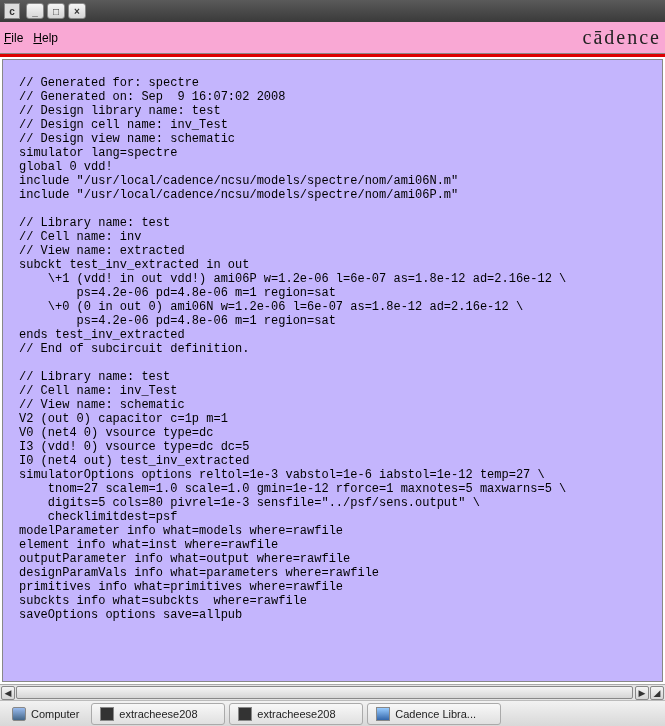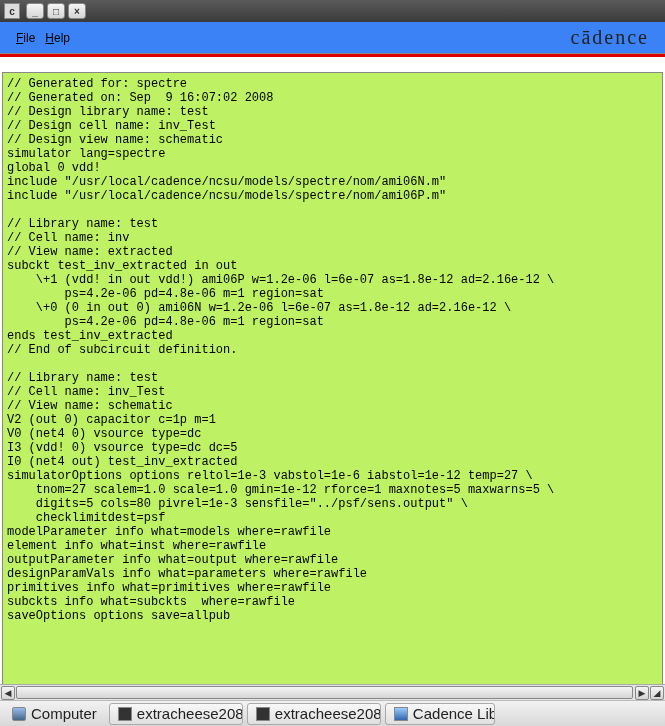--- a/index.html
+++ b/index.html
@@ -67,8 +67,8 @@
   .menubar {
     display: flex;
     align-items: center;
-    padding: 4px 16px;
-    background: #3b82f6;
+    padding: 4px 4px;
+    background: #f9a8d4;
     border-bottom: 1px solid #888;
   }
   .menubar .menu-item {

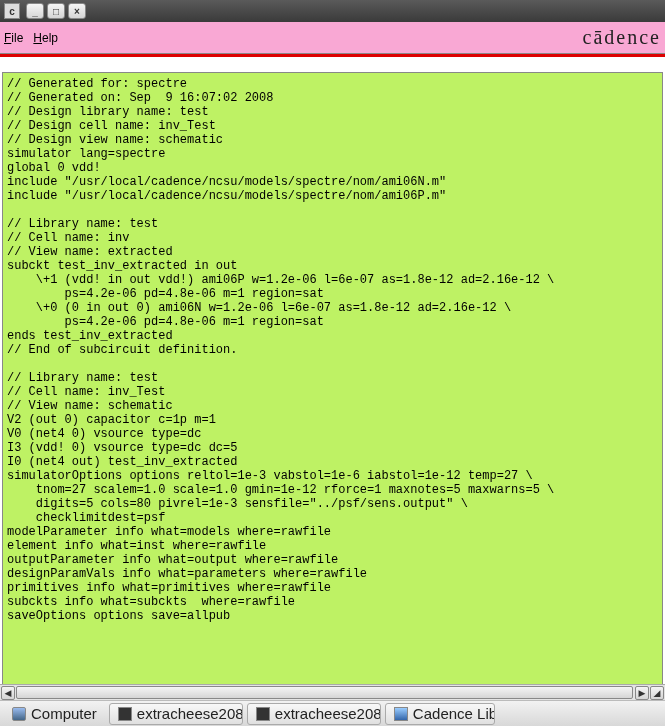--- a/index.html
+++ b/index.html
@@ -99,15 +99,14 @@
     width: 100%;
     height: 100%;
     border: 1px solid #888;
-    background: #bef264;
-    padding: 4px;
+    background: #c4b5fd;
+    padding: 16px;
     font-family: "Courier New", monospace;
     font-size: 12px;
     line-height: 14px;
     white-space: pre;
     overflow: auto;
     color: #000;
-    margin-top: 13px;
   }
   .bottom-scrollbar {
     background: #e4e4e4;

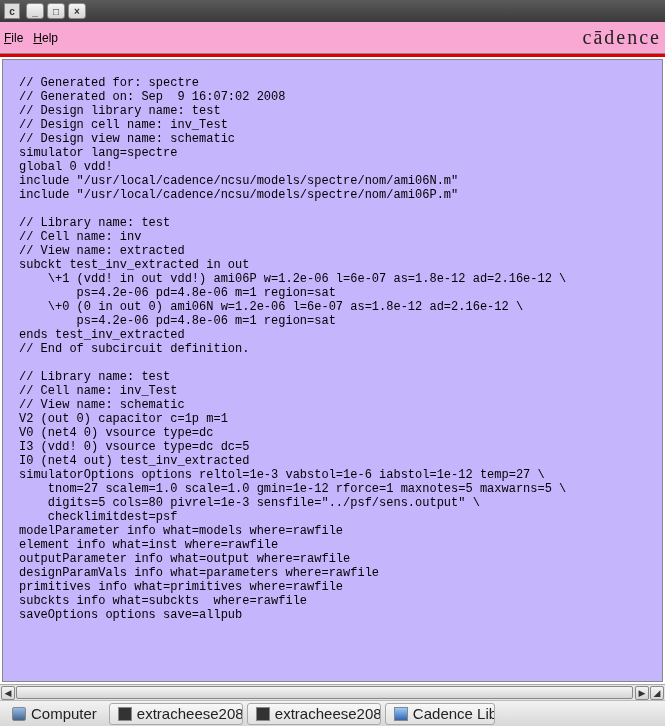--- a/index.html
+++ b/index.html
@@ -159,7 +159,7 @@
     border: 1px solid #aaa;
     border-radius: 3px;
     cursor: pointer;
-    font-size: 15px;
+    font-size: 11px;
     color: #222;
     white-space: nowrap;
     overflow: hidden;

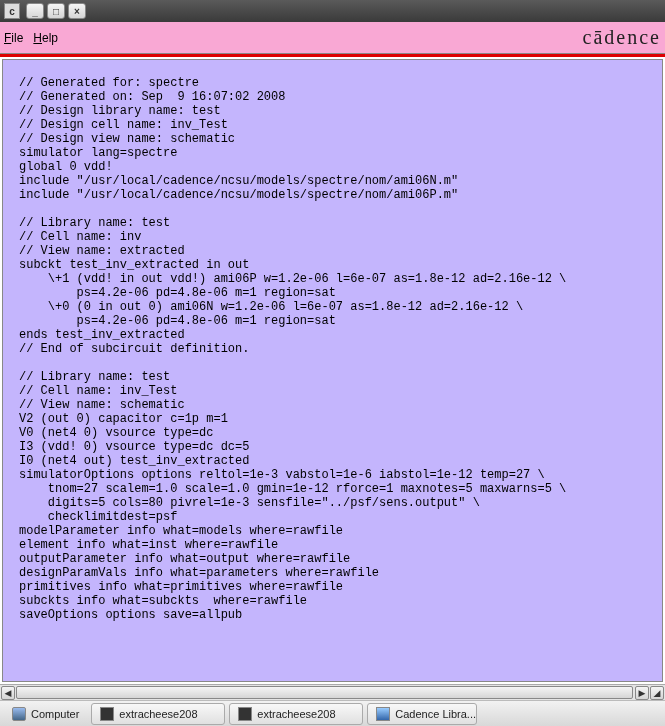--- a/index.html
+++ b/index.html
@@ -266,7 +266,7 @@
     <div class="tb-icon terminal"></div>
     <span>extracheese208</span>
   </div>
-  <div class="task-btn" style="width:110px;">
+  <div class="task-btn" style="width:134px;">
     <div class="tb-icon lib"></div>
     <span>Cadence Libra...</span>
   </div>

